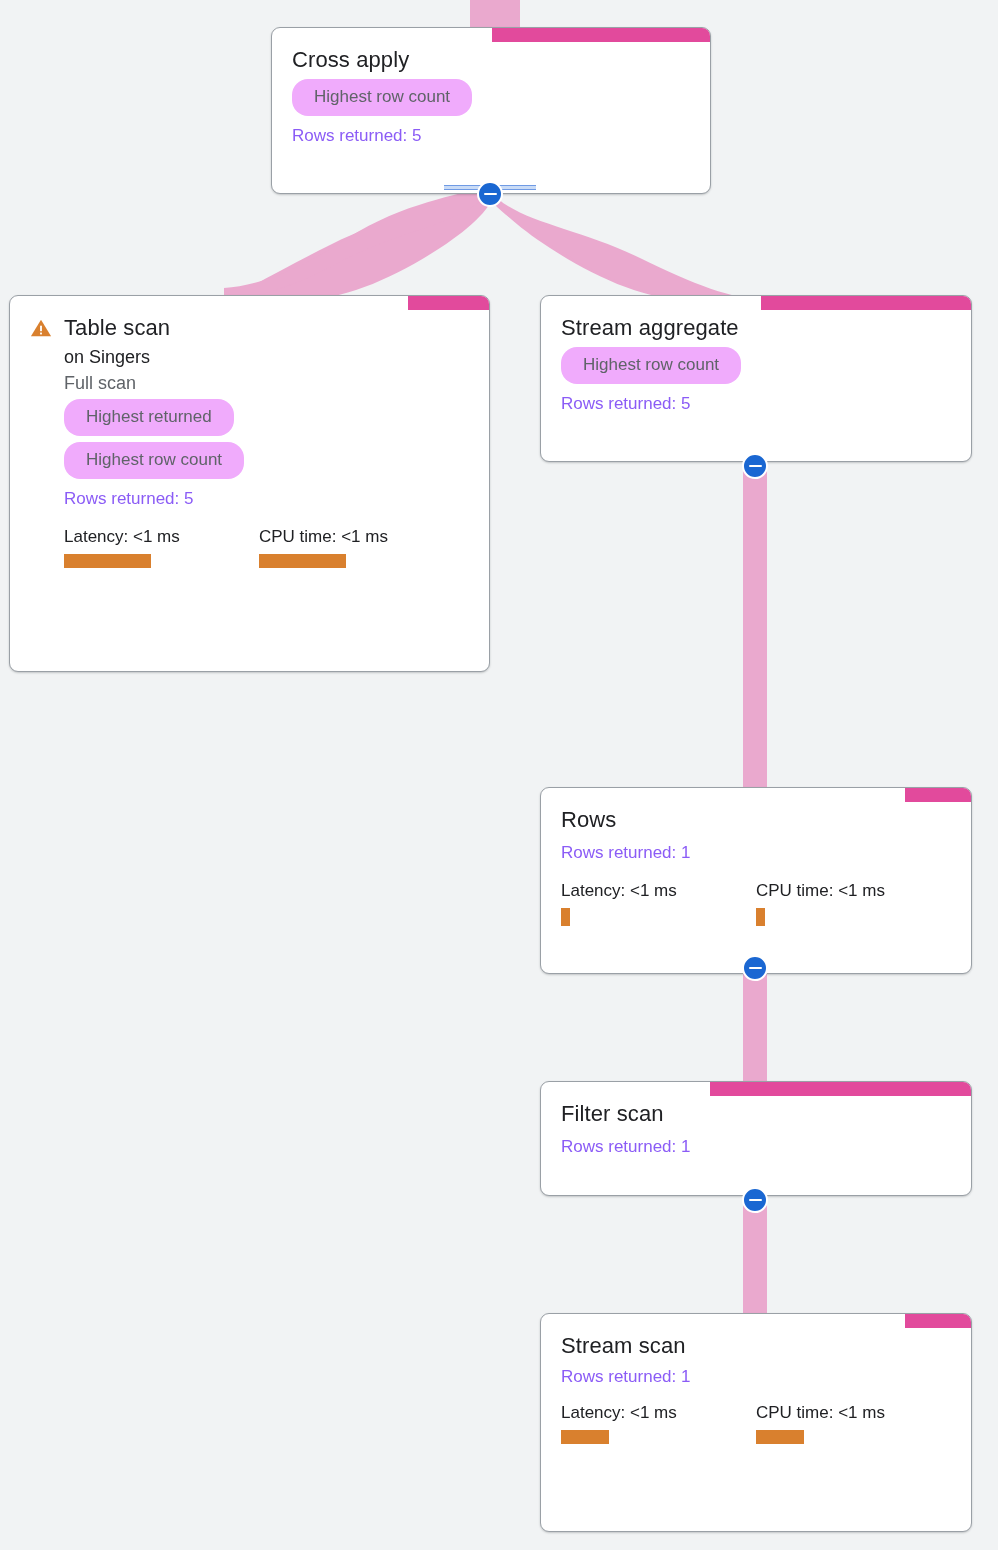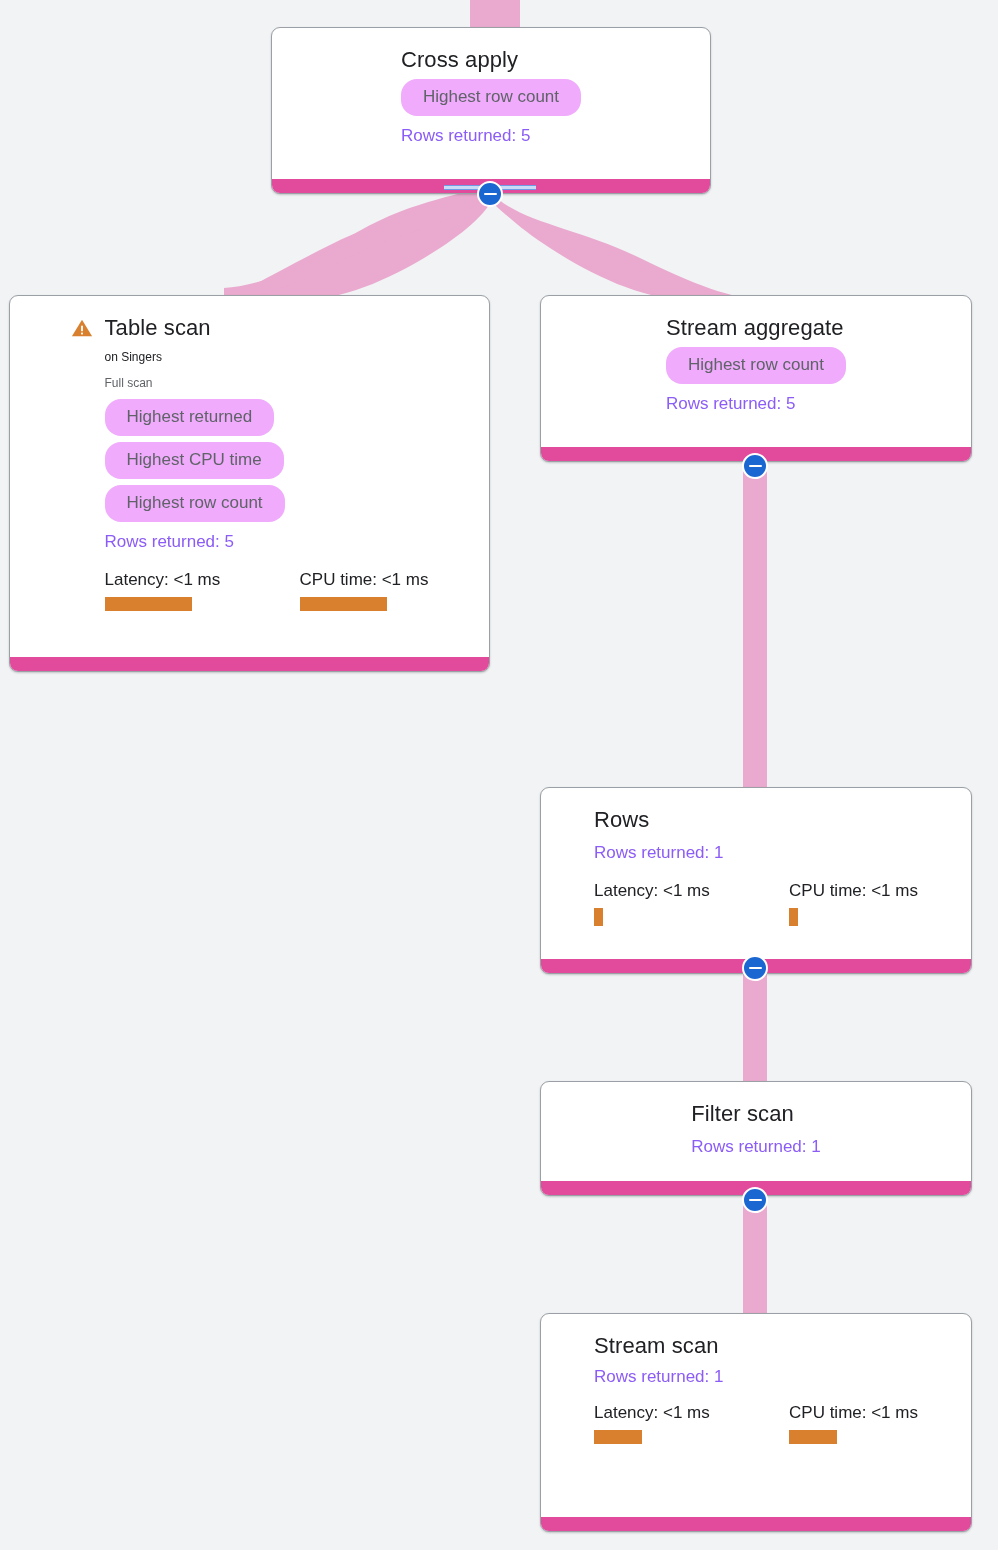--- a/index.html
+++ b/index.html
@@ -38,8 +38,7 @@
     box-shadow: 0 1px 2px rgba(60,64,67,.25);
     overflow: hidden;
     display: flex;
-    flex-direction: column;
-    align-items: center;
+    flex-direction: row;
   }
   .node-body {
     flex: 1 1 auto;

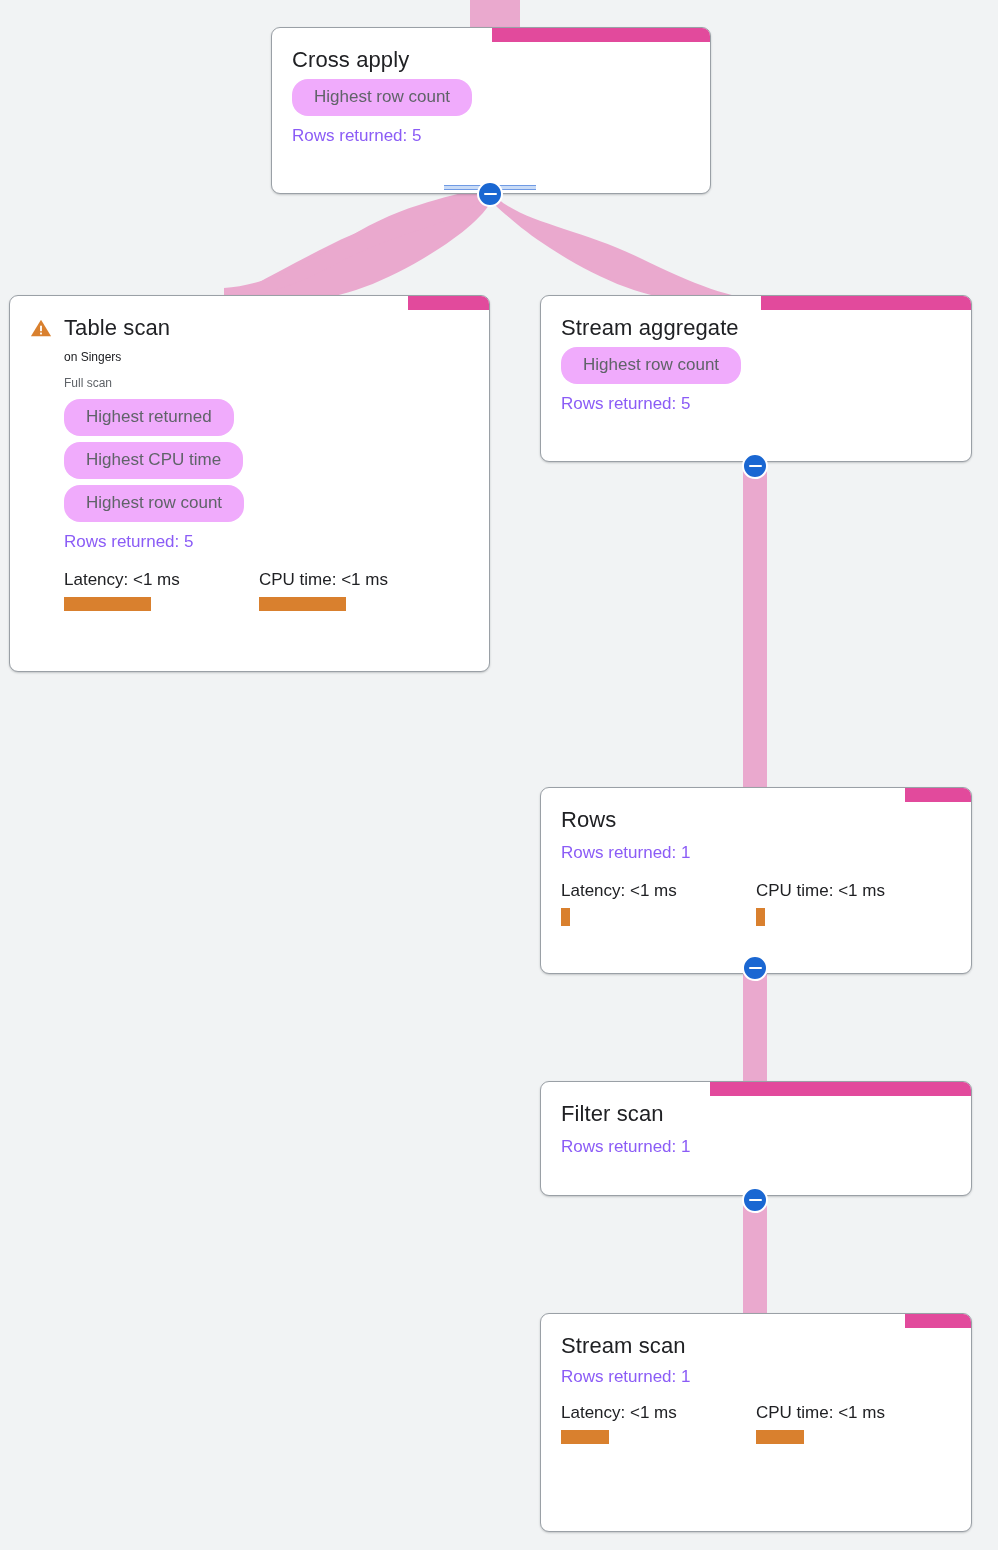--- a/index.html
+++ b/index.html
@@ -78,7 +78,7 @@
 
   
   .sub-line {
-    font-size: 12px;
+    font-size: 18px;
     line-height: 26px;
     color: #202124;
     white-space: nowrap;

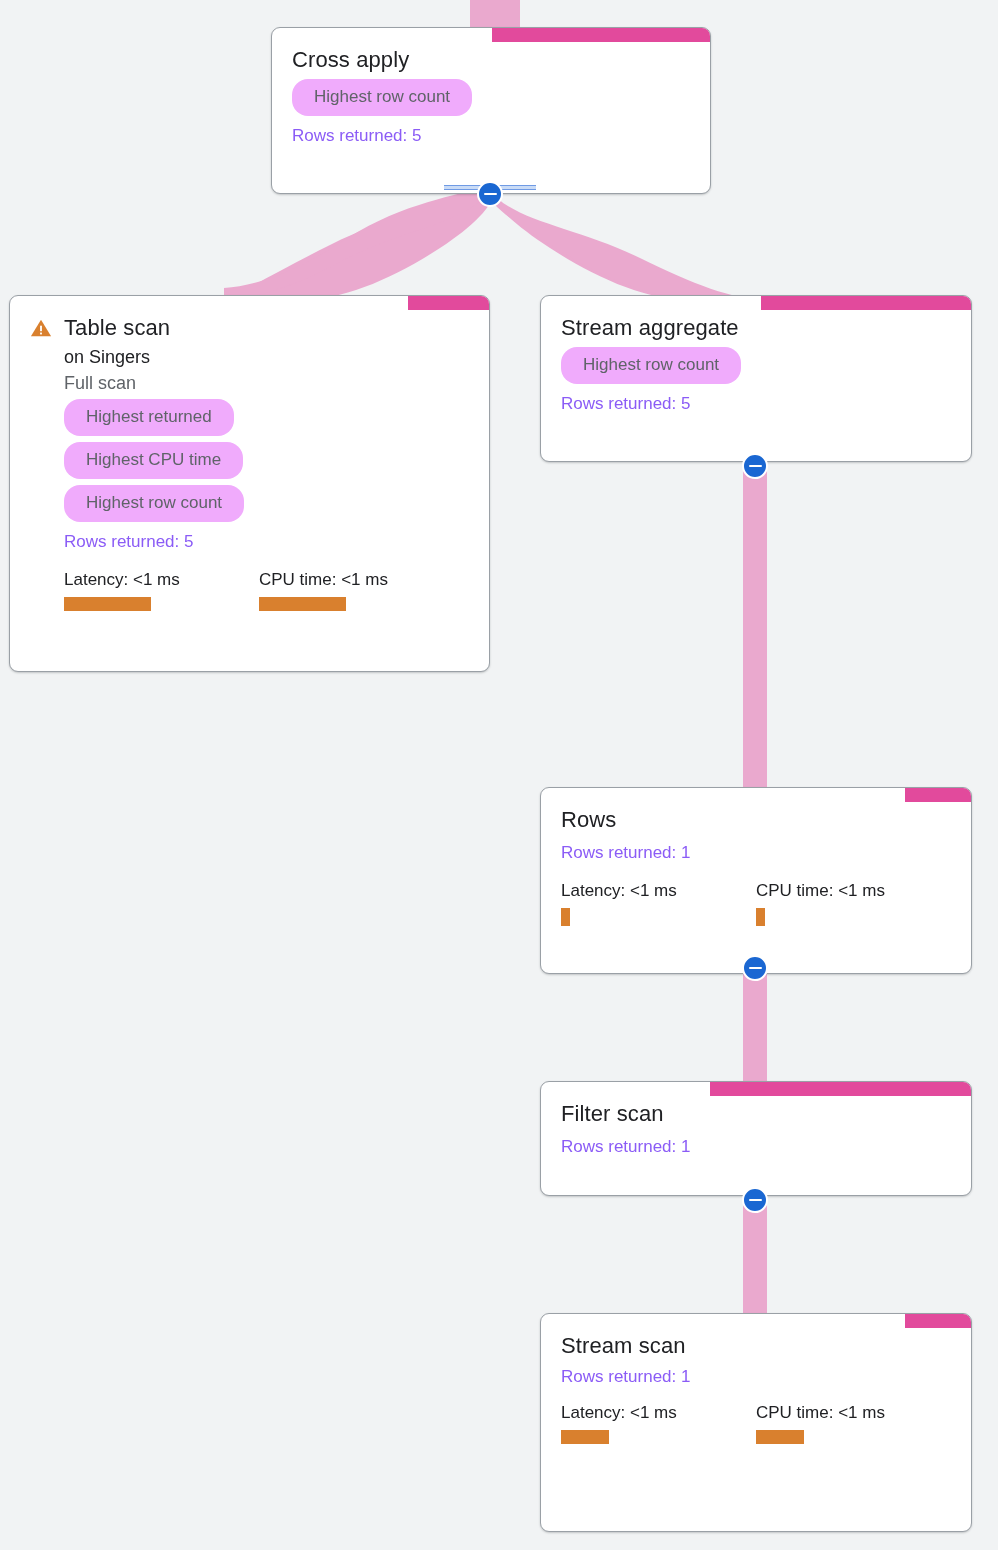--- a/index.html
+++ b/index.html
@@ -257,7 +257,6 @@
       <div class="sub-line muted" style="margin-left:34px;">Full scan</div>
       <div style="margin-left:34px; display:flex; flex-direction:column; align-items:flex-start;">
         <span class="chip">Highest returned</span>
-        <span class="chip">Highest CPU time</span>
         <span class="chip">Highest row count</span>
       </div>
       <div class="rows-line" style="margin-left:34px;">Rows returned: 5</div>

